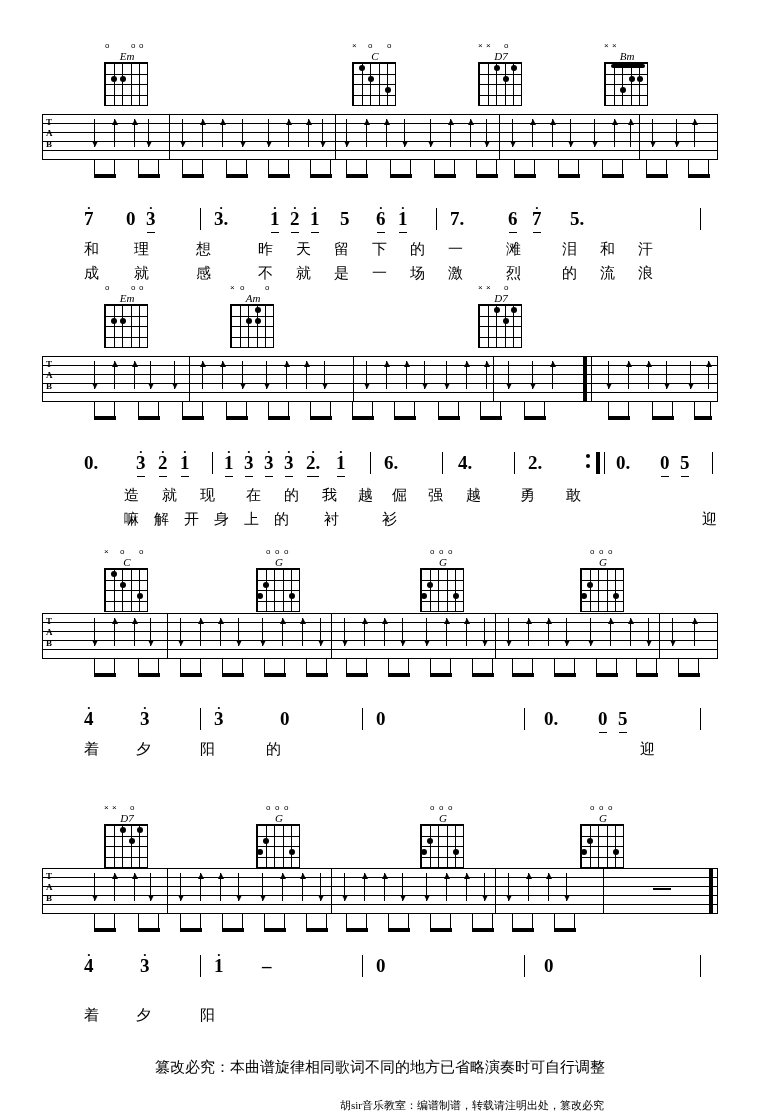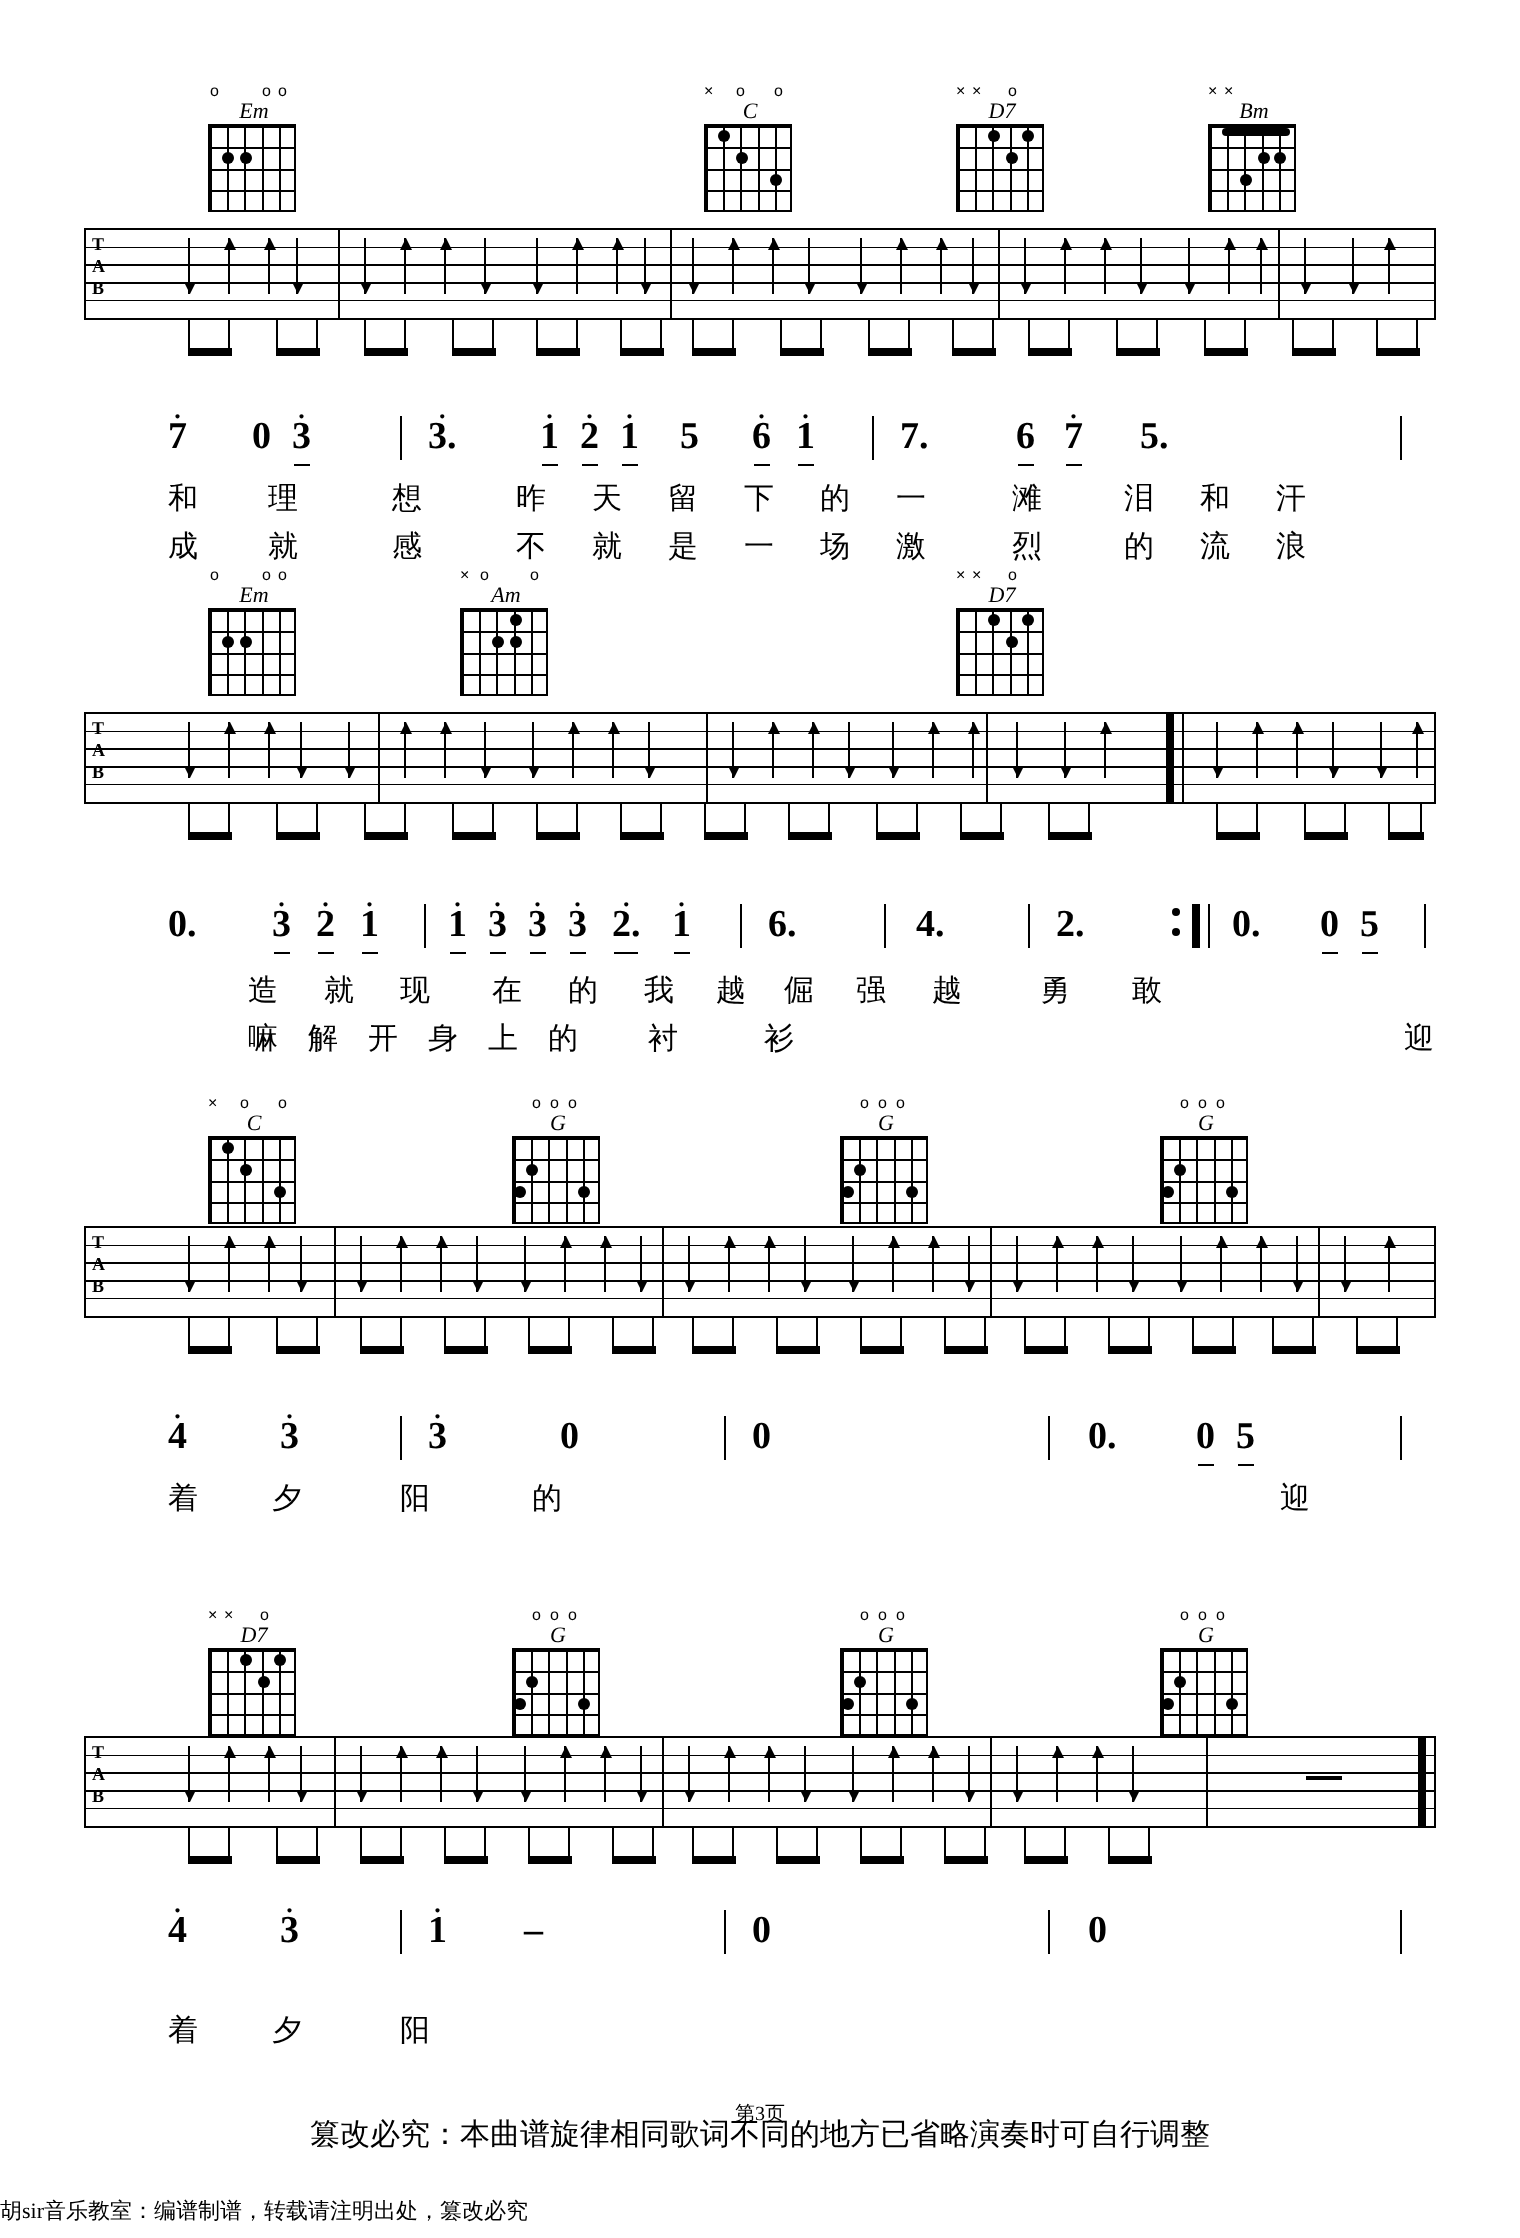--- a/index.html
+++ b/index.html
@@ -941,7 +941,6 @@
     <div class="lyric-ch" style="left:200px; top:0;">阳</div>
   </div>
 
-  <div class="page-num" style="top:1050px;">第3页</div>
   <div class="tip" style="top:1058px;">篡改必究：本曲谱旋律相同歌词不同的地方已省略演奏时可自行调整</div>
   <div class="credit" style="top:1098px;">胡sir音乐教室：编谱制谱，转载请注明出处，篡改必究</div>
 

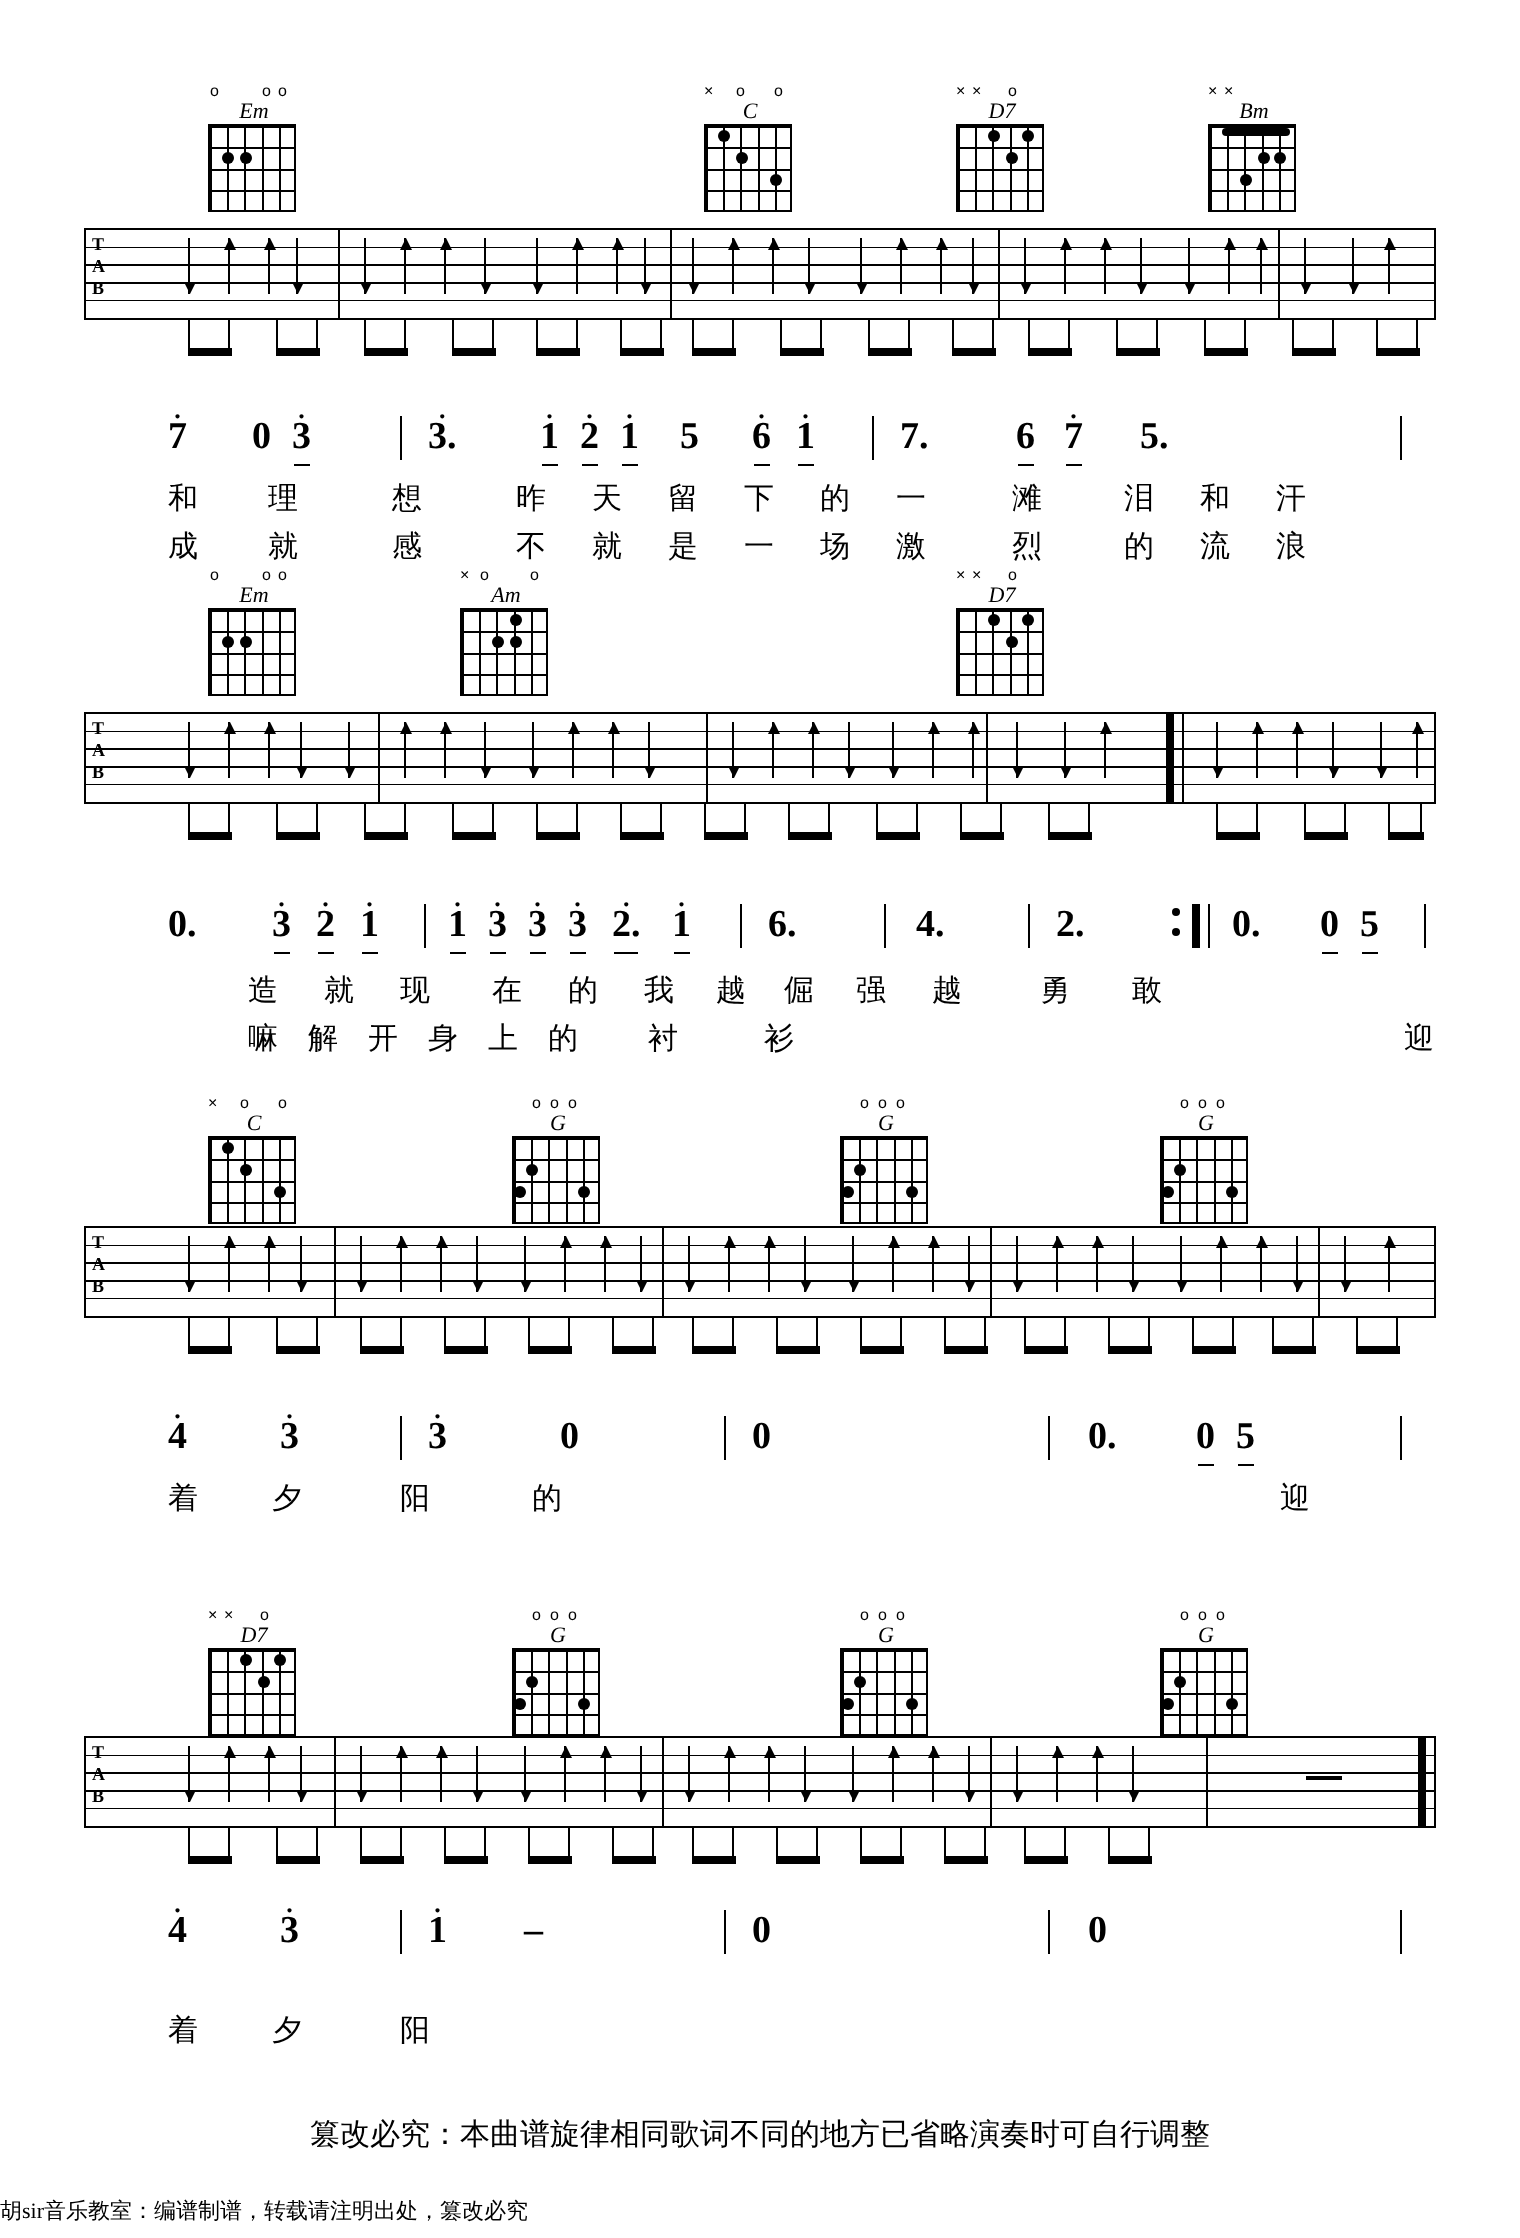--- a/index.html
+++ b/index.html
@@ -224,7 +224,7 @@
     position: absolute;
     left: 0;
     width: 604px;
-    text-align: left;
+    text-align: right;
     font-size: 11px;
   }
   .repeat-dots {

